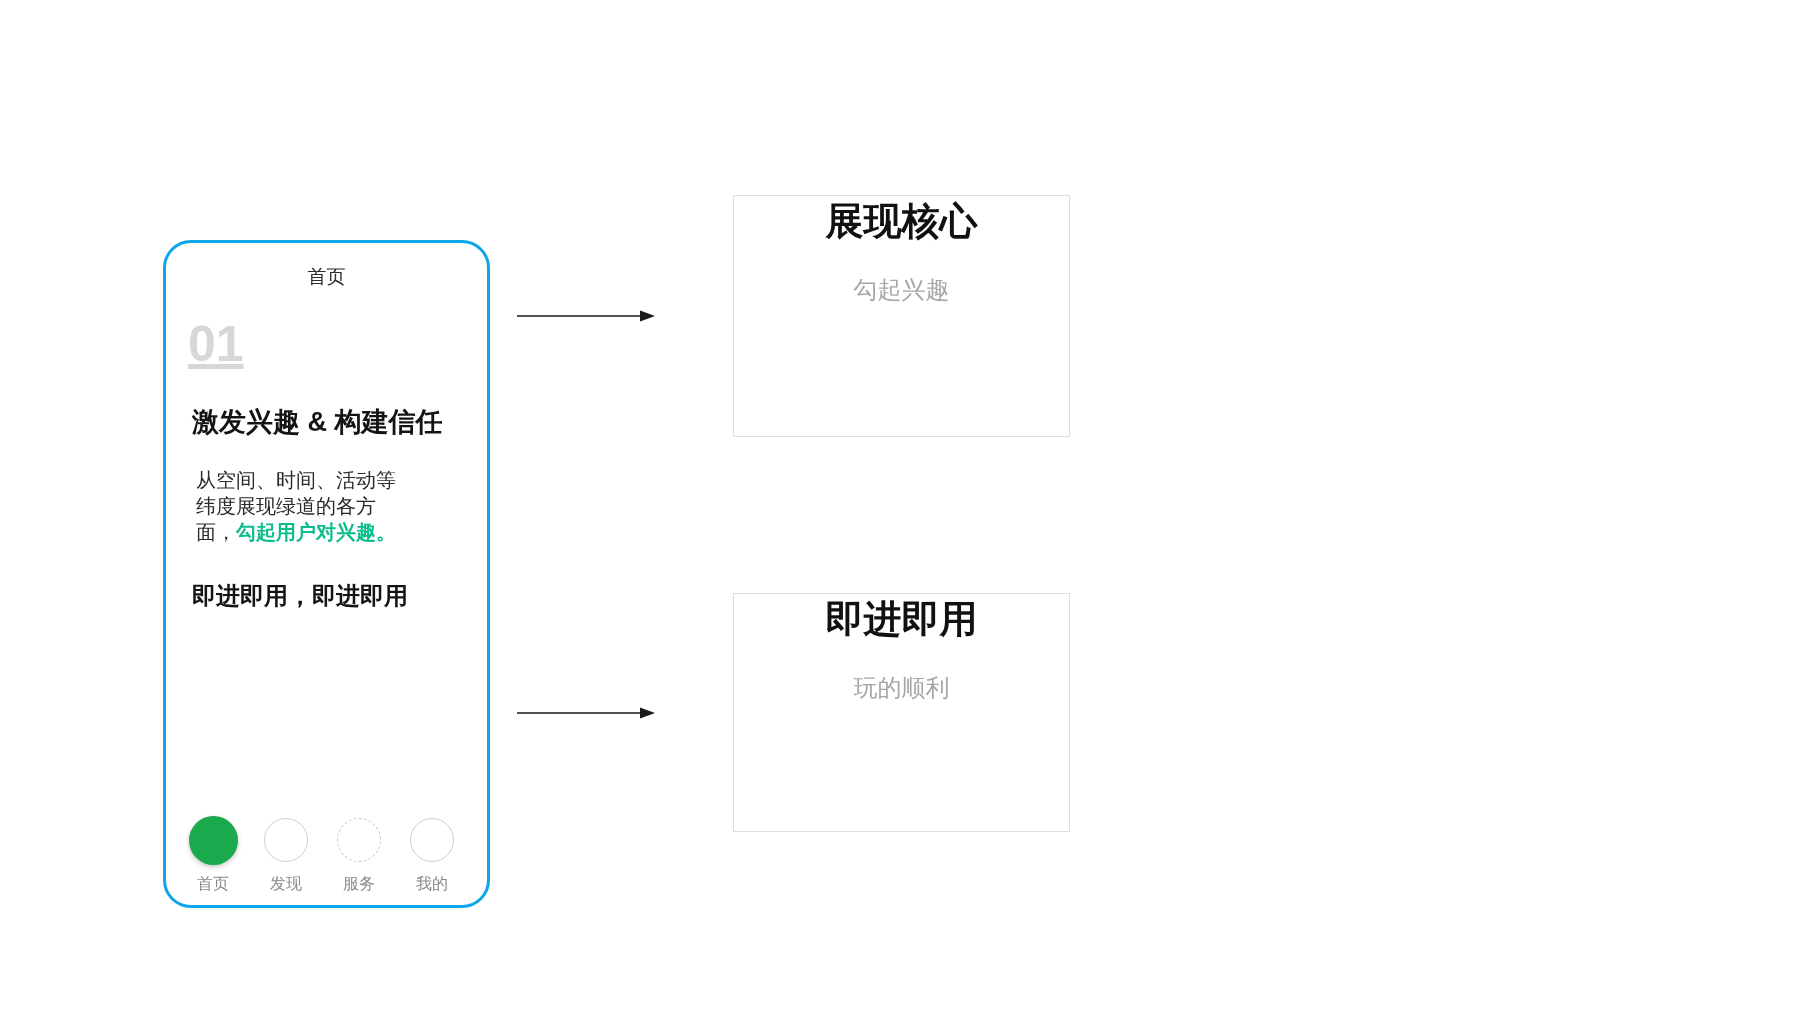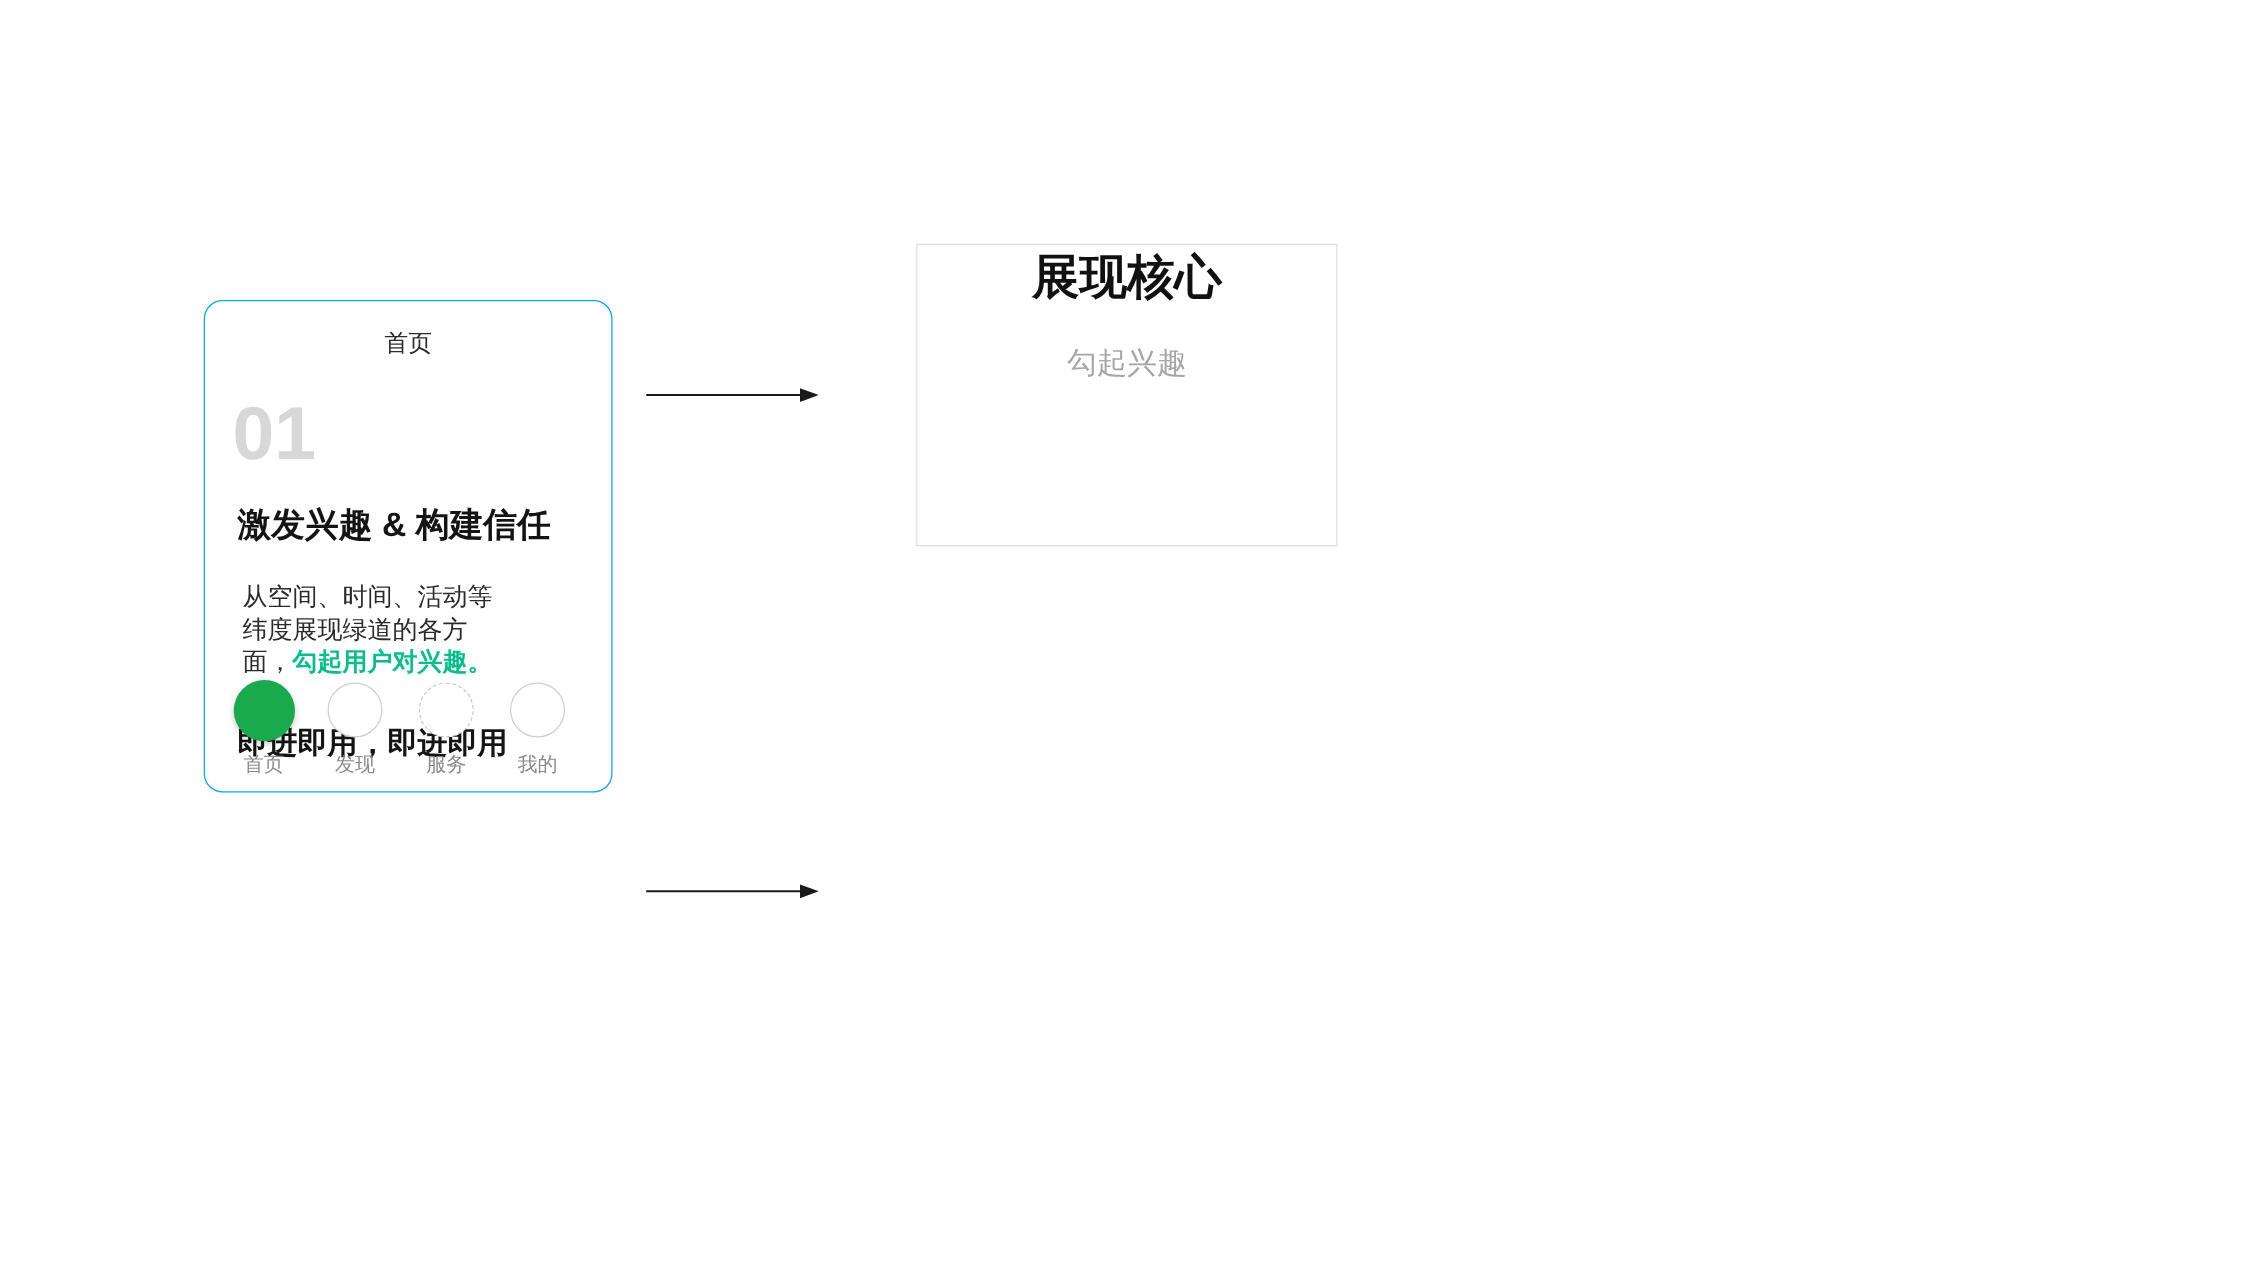--- a/index.html
+++ b/index.html
@@ -15,10 +15,10 @@
   
   .phone-card {
     position: absolute; left: 163px; top: 240px;
-    width: 327px; height: 394px;
+    width: 327px; height: 668px;
     background: #ffffff;
-    border: 1px solid #0ea5e9;
-    border-radius: 15px;
+    border: 3px solid #0ea5e9;
+    border-radius: 28px;
     box-shadow: 0 1px 3px rgba(0,0,0,0.03);
   }
   .card-header {

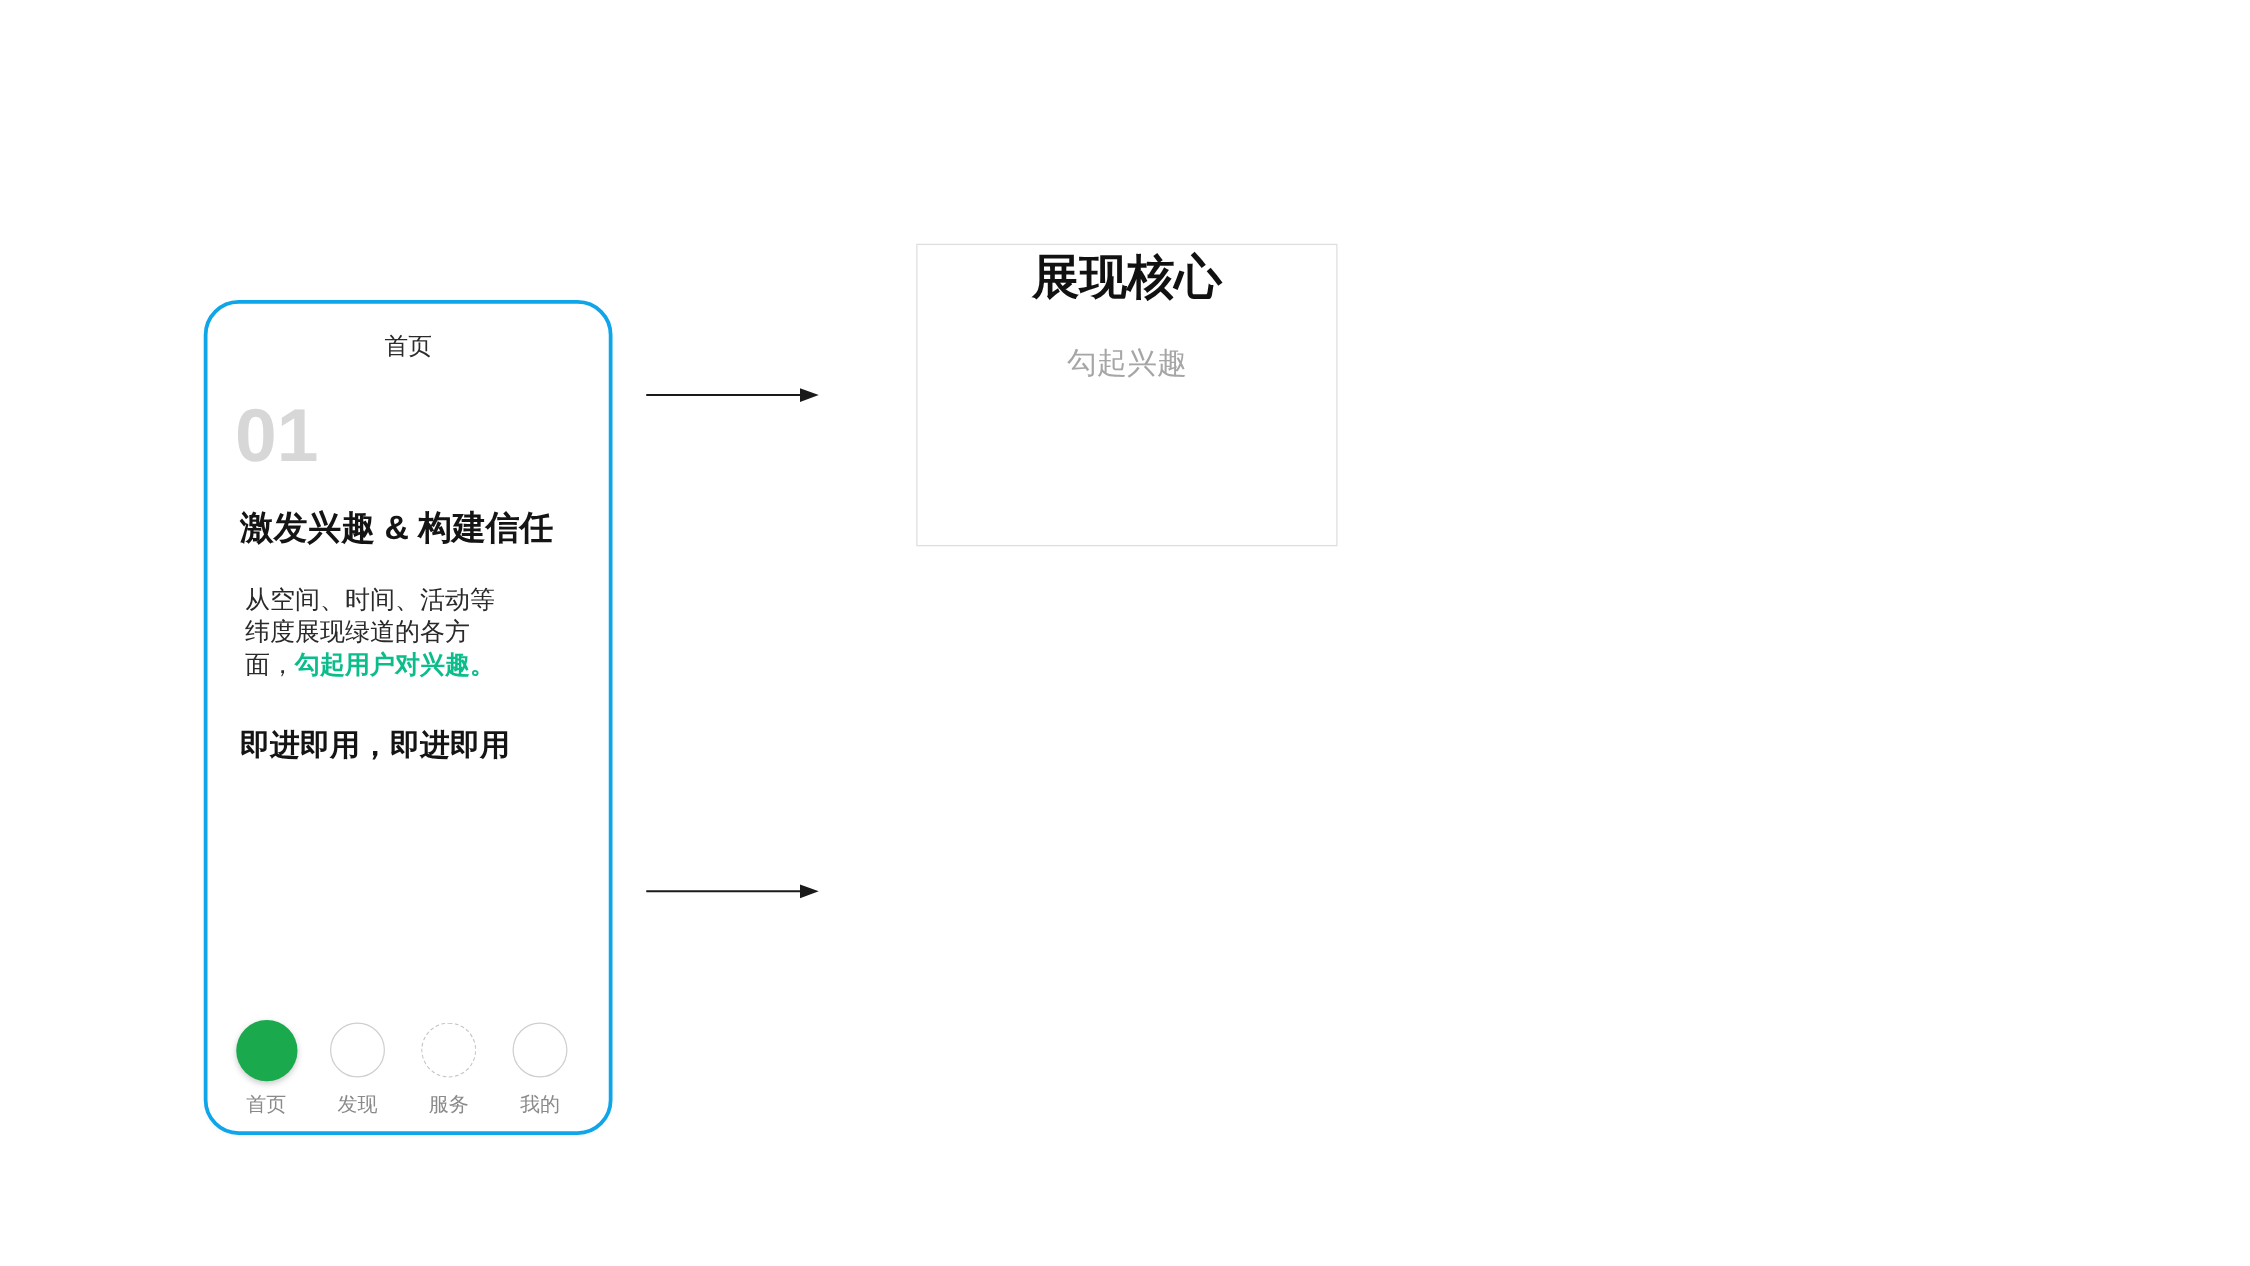--- a/index.html
+++ b/index.html
@@ -28,8 +28,8 @@
   }
   .step-number {
     position: absolute; top: 76px; left: 22px;
-    font-size: 60px; font-weight: 800; line-height: 1;
-    color: #d7d7d7; letter-spacing: 0px;
+    font-size: 50px; font-weight: 800; line-height: 1;
+    color: #d7d7d7; letter-spacing: 0px; text-decoration: underline;
   }
   .card-heading {
     position: absolute; top: 161px; left: 26px;

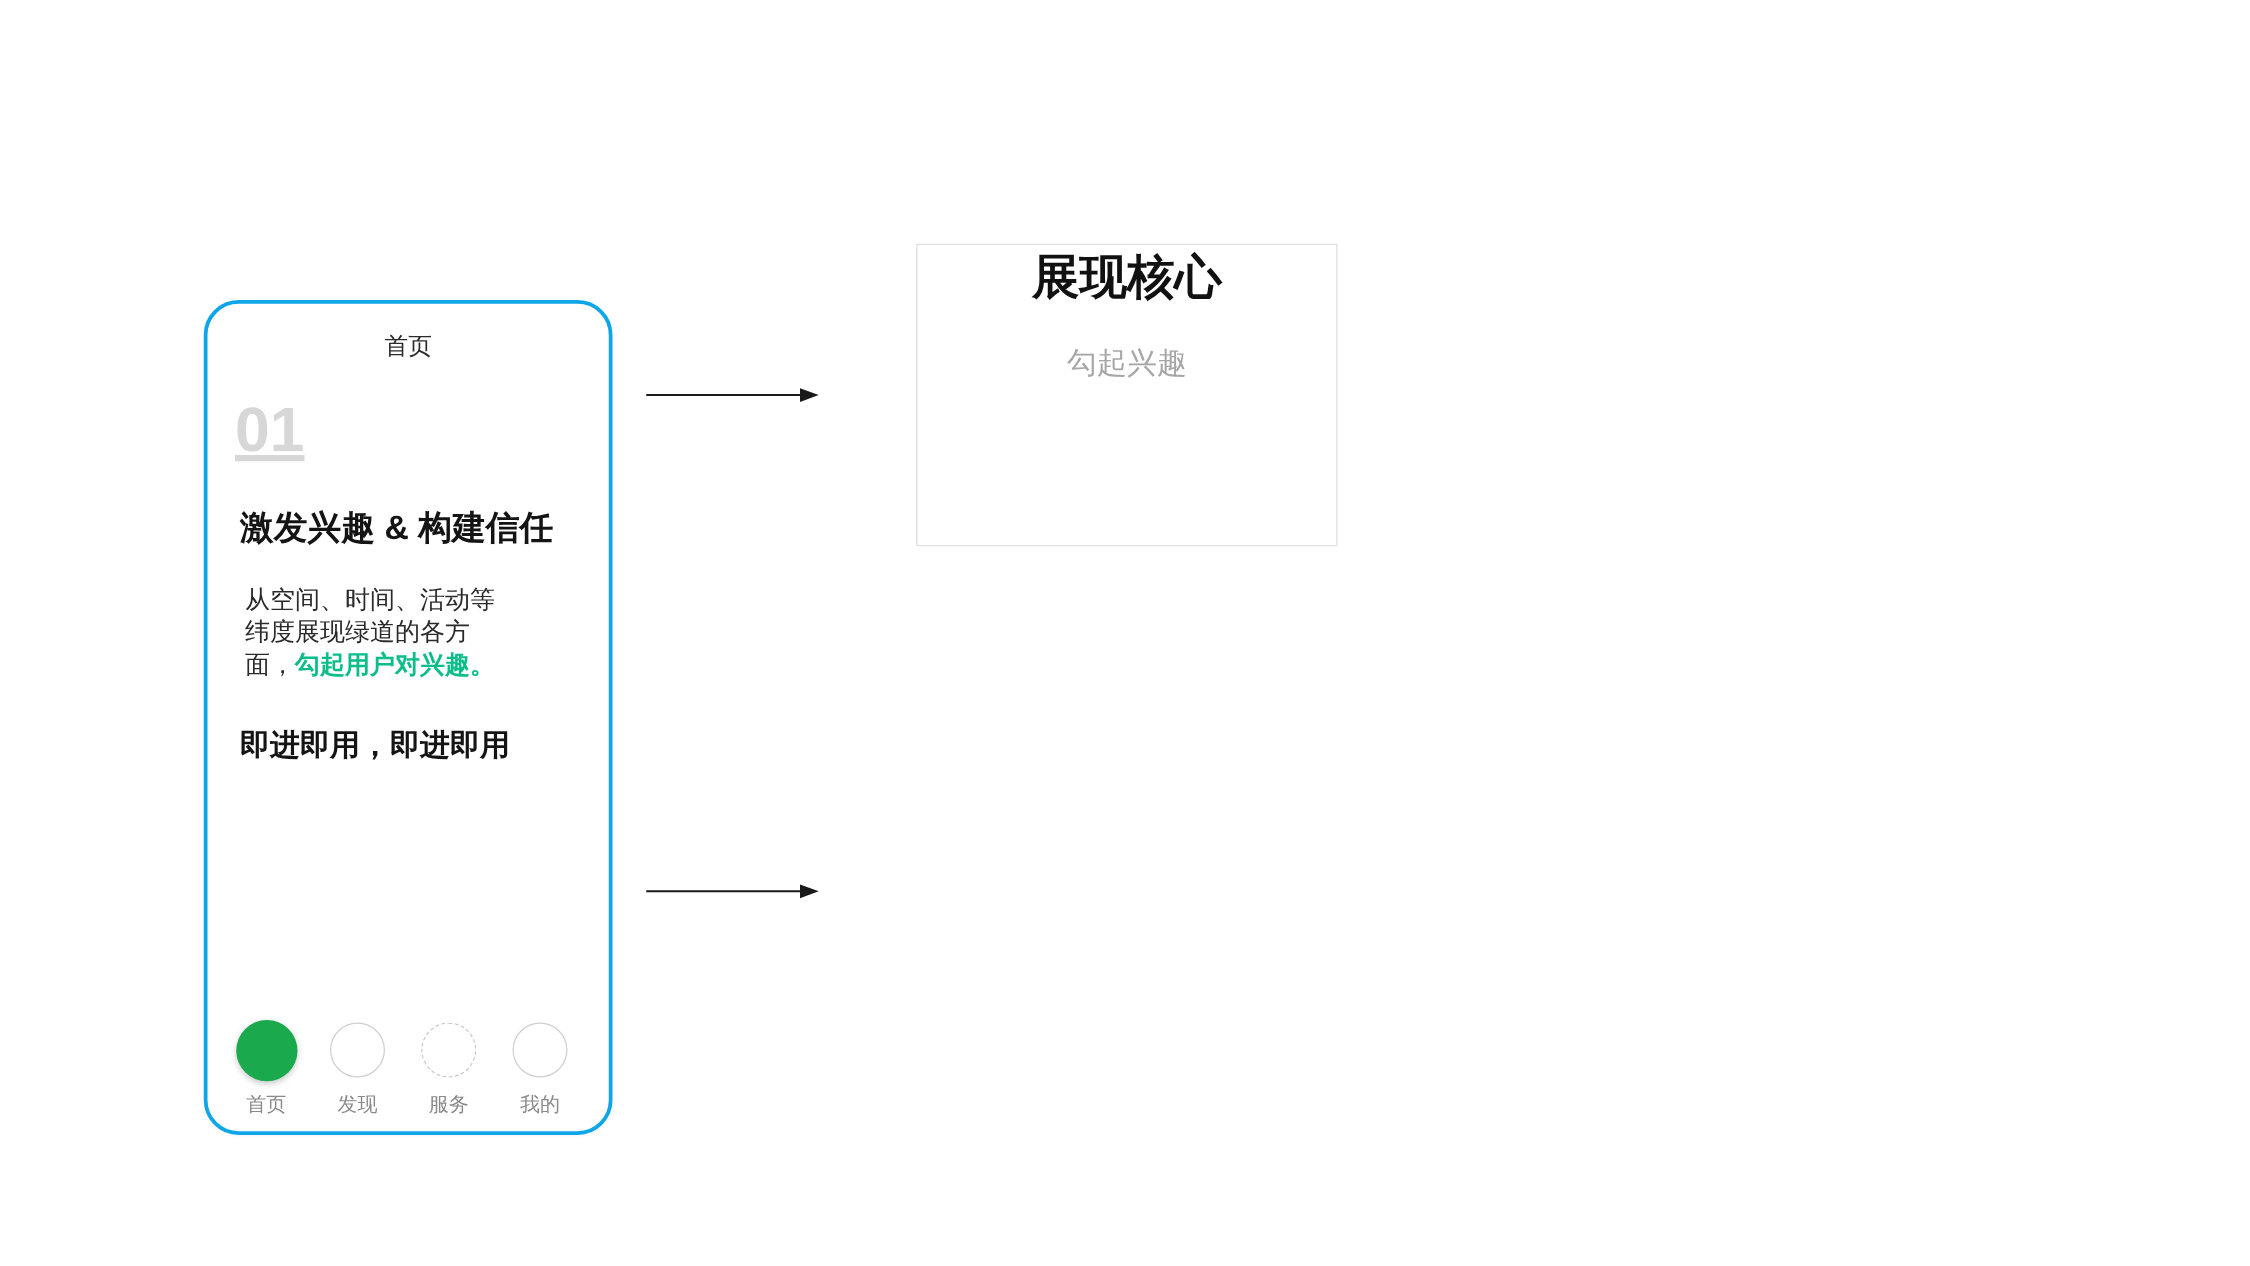--- a/index.html
+++ b/index.html
@@ -135,6 +135,10 @@
     <div class="flow-box-title">展现核心</div>
     <div class="flow-box-subtitle">勾起兴趣</div>
   </div>
+  <div class="flow-box box-2">
+    <div class="flow-box-title">即进即用</div>
+    <div class="flow-box-subtitle">玩的顺利</div>
+  </div>
 
 </div>
 

